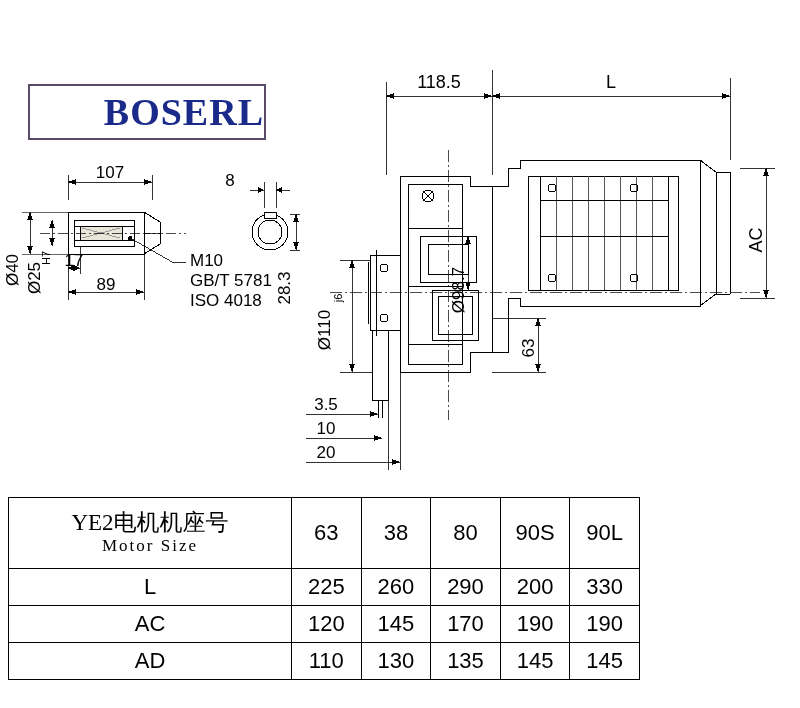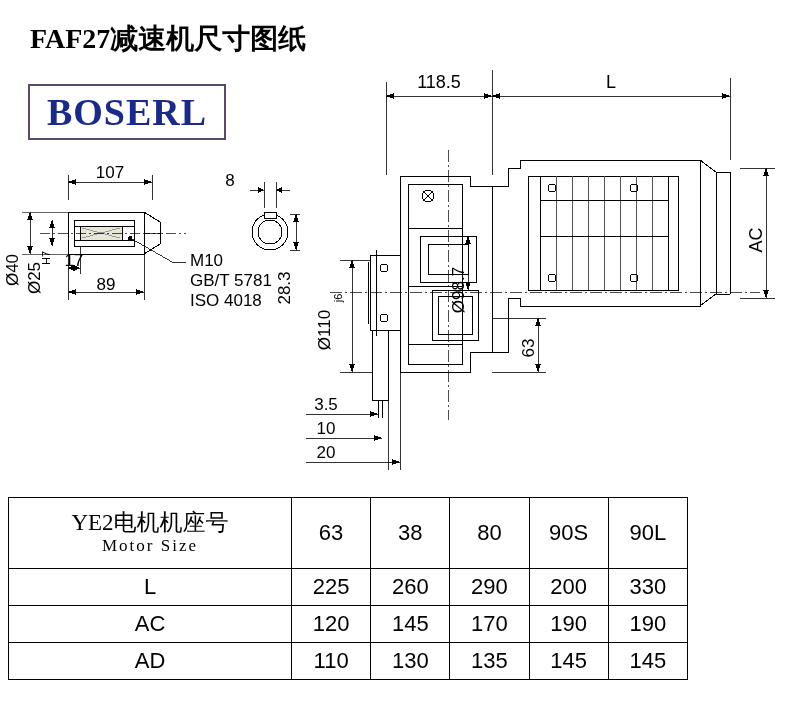--- a/index.html
+++ b/index.html
@@ -95,7 +95,6 @@
 
 <div id="page">
 
-  <div class="title">FAF27减速机尺寸图纸</div>
 
   <div class="logo-box">
     <span class="logo-text">BOSERL</span>

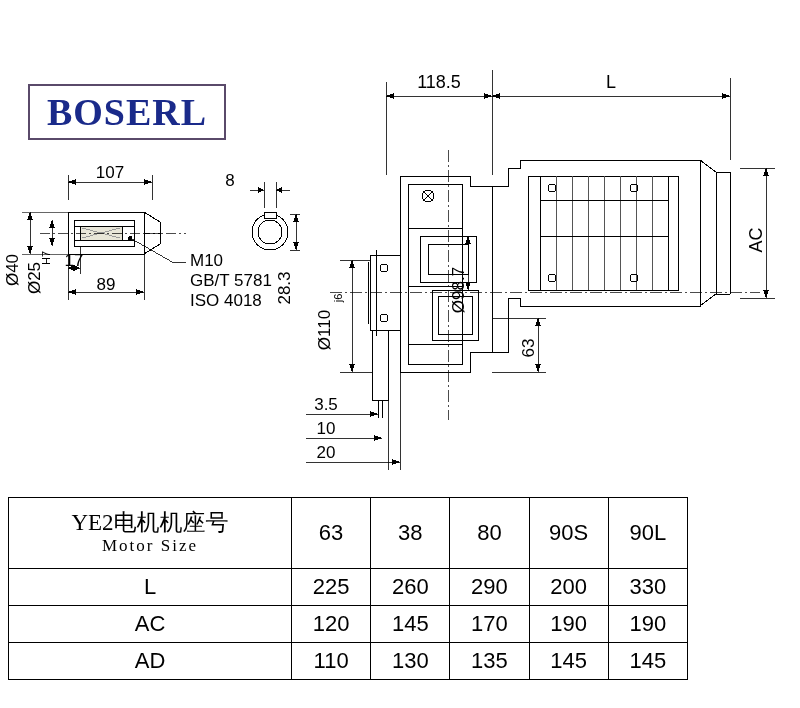--- a/index.html
+++ b/index.html
@@ -34,13 +34,13 @@
     position: absolute;
     left: 28px;
     top: 84px;
-    width: 198px;
+    width: 238px;
     height: 56px;
     border: 2px solid #5a4a6a;
     box-sizing: border-box;
     display: flex;
     align-items: center;
-    justify-content: center;
+    justify-content: flex-end;
   }
   .logo-text {
     font-family: "Liberation Serif", serif;

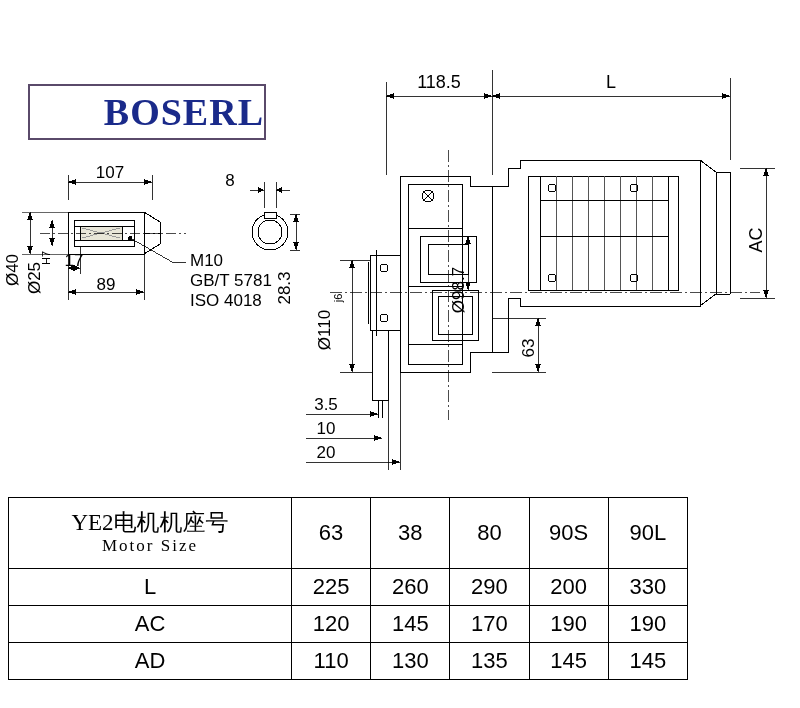--- a/index.html
+++ b/index.html
@@ -59,7 +59,7 @@
     position: absolute;
     left: 8px;
     top: 497px;
-    width: 680px;
+    width: 632px;
     border-collapse: collapse;
     table-layout: fixed;
     padding-left: 17px;

